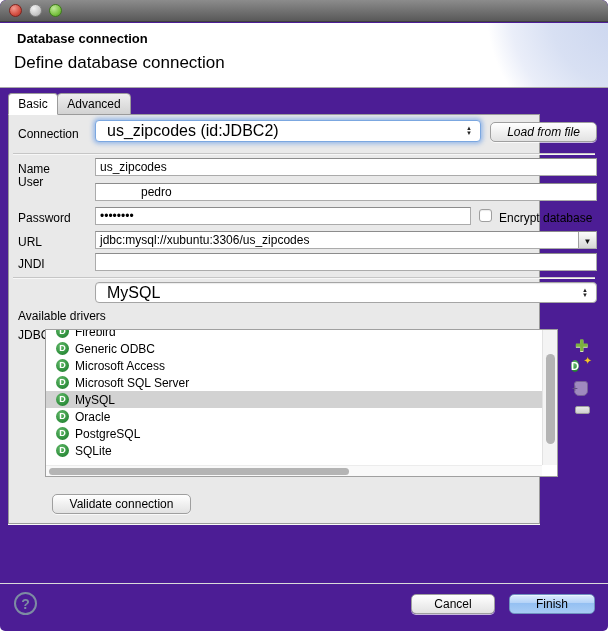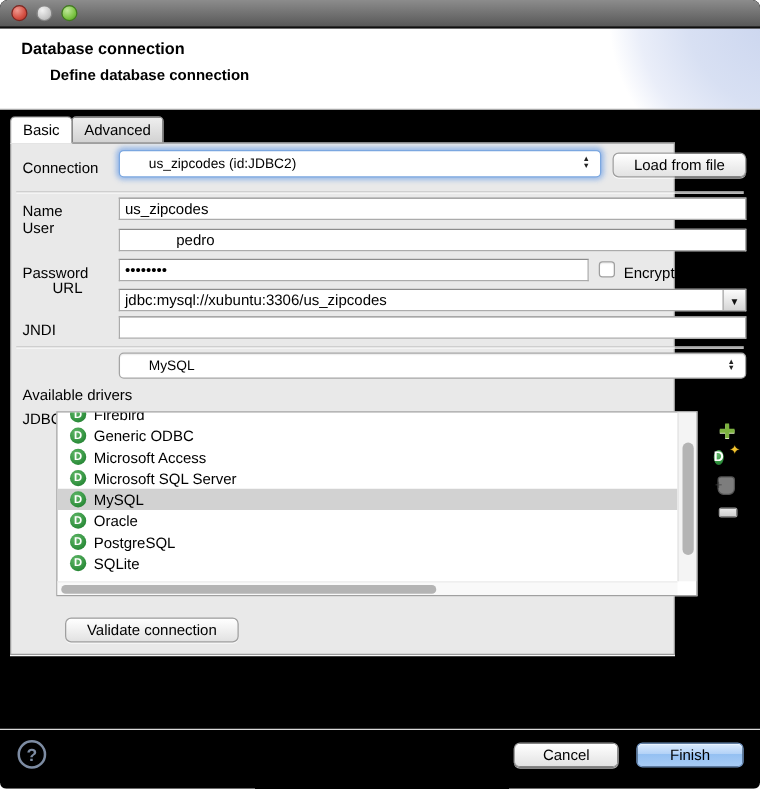--- a/index.html
+++ b/index.html
@@ -6,7 +6,7 @@
   html,body { width:608px; height:631px; font-family:"Liberation Sans","DejaVu Sans",sans-serif; }
   #window {
     position:relative; width:608px; height:631px;
-    background:#000000; overflow:hidden;
+    background:#4c1d95; overflow:hidden;
     border-radius:6px 6px 5px 5px;
     font-size:12px; color:#000;
   }

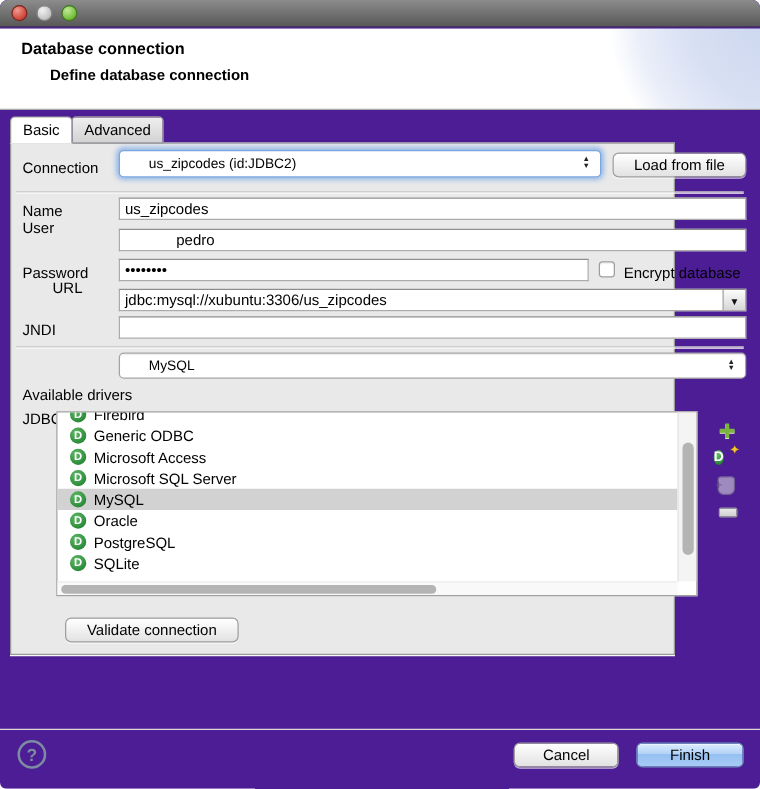--- a/index.html
+++ b/index.html
@@ -29,7 +29,7 @@
     border-bottom:1px solid #a9a9a9;
   }
   .banner-title { position:absolute; left:17px; top:8px; font-size:13px; font-weight:bold; }
-  .banner-sub   { position:absolute; left:40px; top:30px; font-size:12px;font-weight:bold; }
+  .banner-sub   { position:absolute; left:14px; top:30px; font-size:17px; }
   
   .tab {
     position:absolute; top:93px; height:22px; line-height:21px;

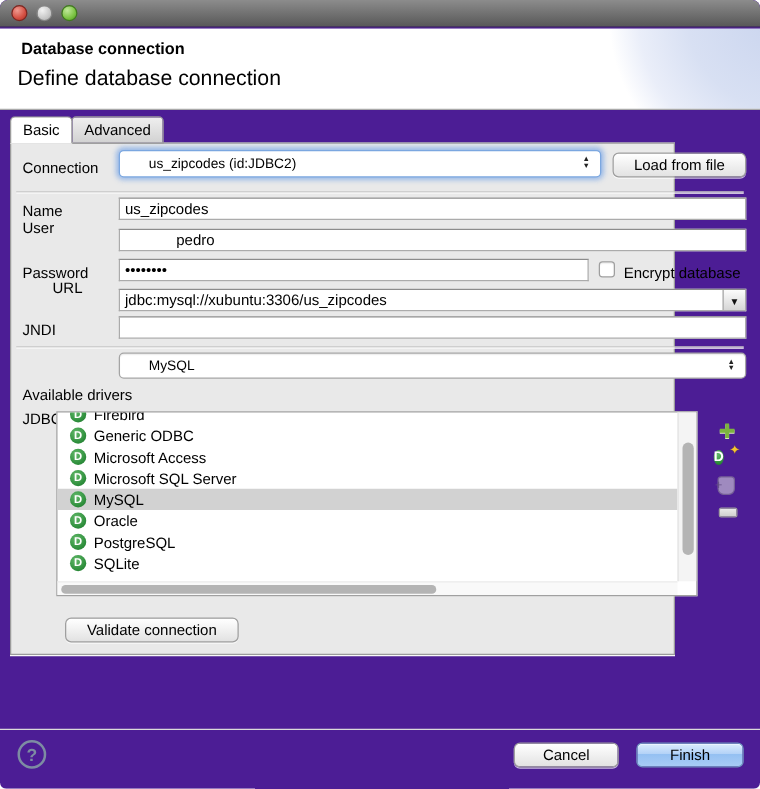--- a/index.html
+++ b/index.html
@@ -57,8 +57,8 @@
   
   .popup {
     position:absolute; background:#fff; border:1px solid #a5a5a5;
-    border-radius:4px; line-height:20px; padding:0 22px 0 23px;
-    font-size:11px; white-space:nowrap; overflow:hidden;
+    border-radius:4px; line-height:20px; padding:0 22px 0 11px;
+    font-size:16px; white-space:nowrap; overflow:hidden;
     box-shadow:inset 0 1px 1px rgba(0,0,0,.08);
   }
   .popup.focused { border-color:#7ba7e0; box-shadow:0 0 4px 2px rgba(110,160,230,.65); }

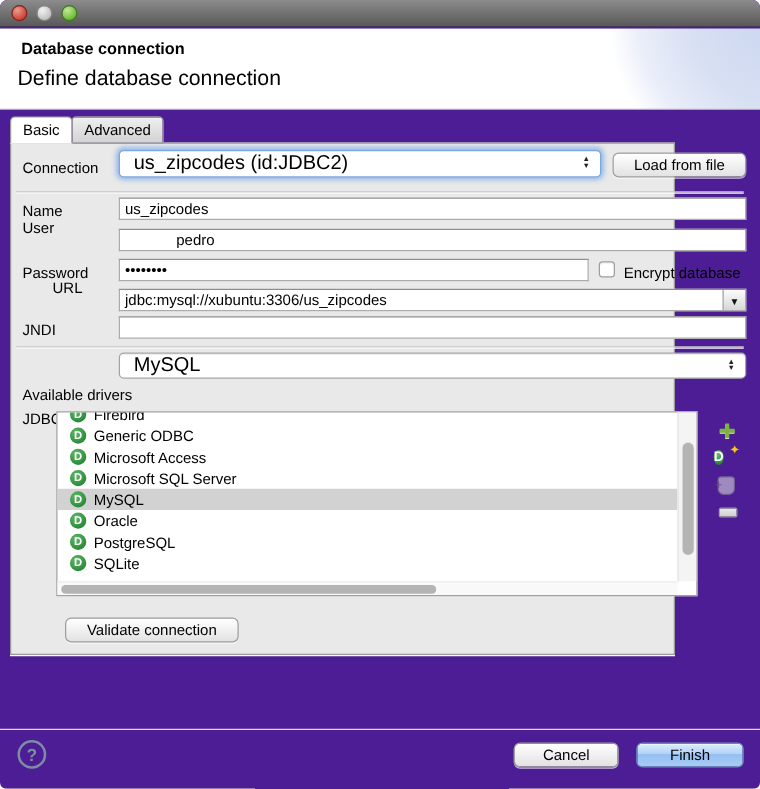--- a/index.html
+++ b/index.html
@@ -168,7 +168,7 @@
       <span>us_zipcodes (id:JDBC2)</span>
       <span class="stepper"></span>
     </div>
-    <div class="btn" style="left:481px; top:7px; width:107px;">Load from file</div>
+    <div class="btn" style="left:481px; top:7px; width:107px;font-style:italic;">Load from file</div>
 
     <div class="sep" style="top:38px;"></div>
 

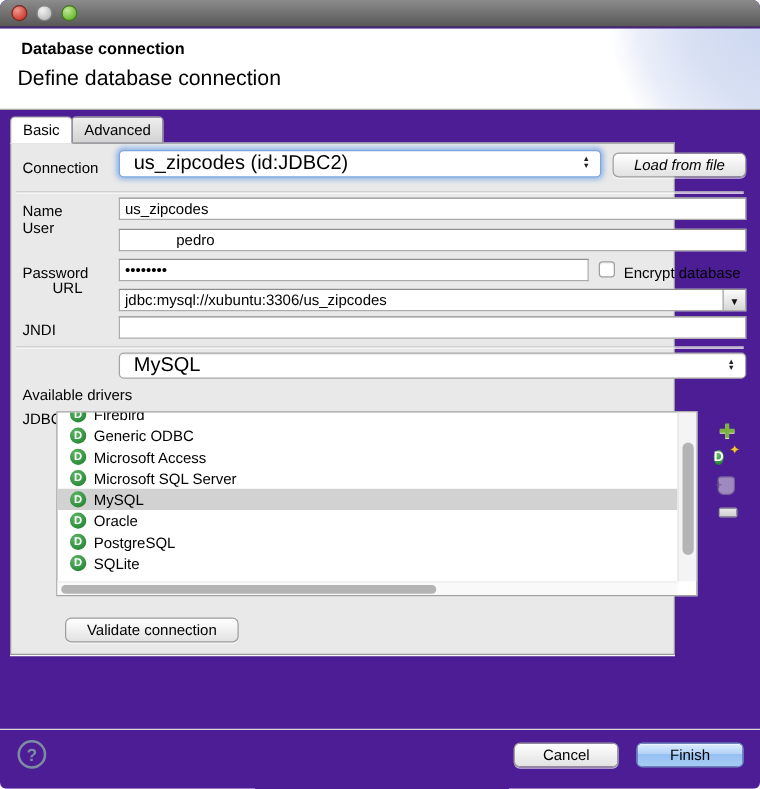--- a/index.html
+++ b/index.html
@@ -183,7 +183,7 @@
     <span class="checkbox" style="left:470px; top:94px;"></span>
     <div class="lbl" style="left:490px; top:96px;">Encrypt database</div>
 
-    <div class="lbl" style="left:9px; top:108px;margin-left:24px;">URL</div>
+    <div class="lbl" style="left:9px; top:120px;">URL</div>
     <div class="field" style="left:86px; top:116px; width:502px; line-height:16px; padding-right:10px;">
       <span>jdbc:mysql://xubuntu:3306/us_zipcodes</span>
       <span class="combo-btn"></span>

